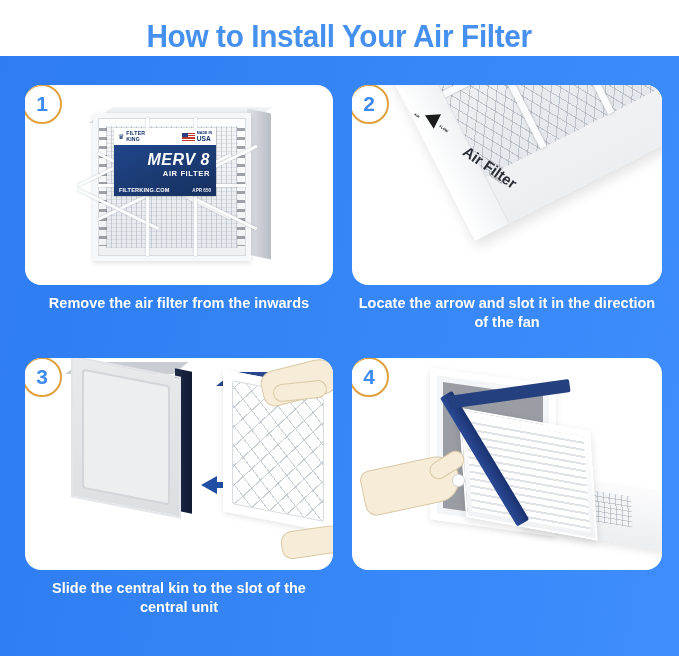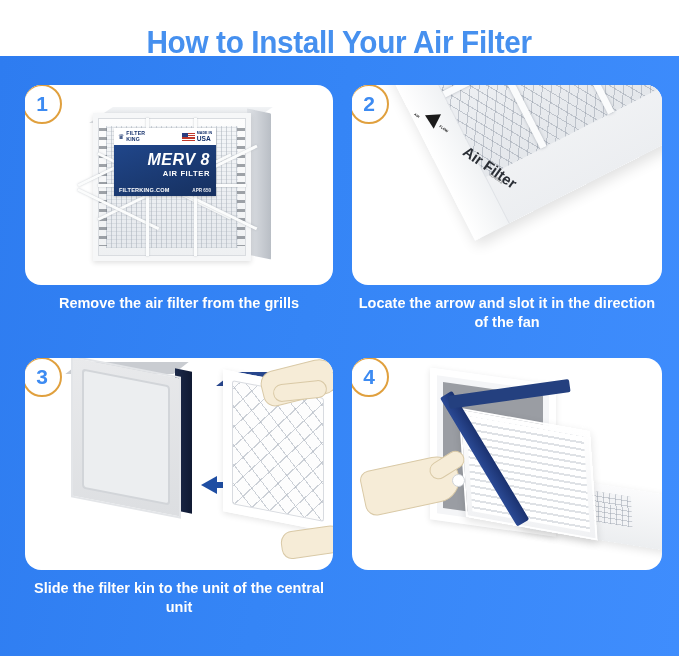--- a/index.html
+++ b/index.html
@@ -12,7 +12,7 @@
 
   
   .header{
-    position:absolute;left:0;top:14px;width:679px;height:56px;
+    position:absolute;left:0;top:8px;width:679px;height:56px;
     background:#ffffff;display:flex;align-items:center;justify-content:center;
   }
   .header-title{

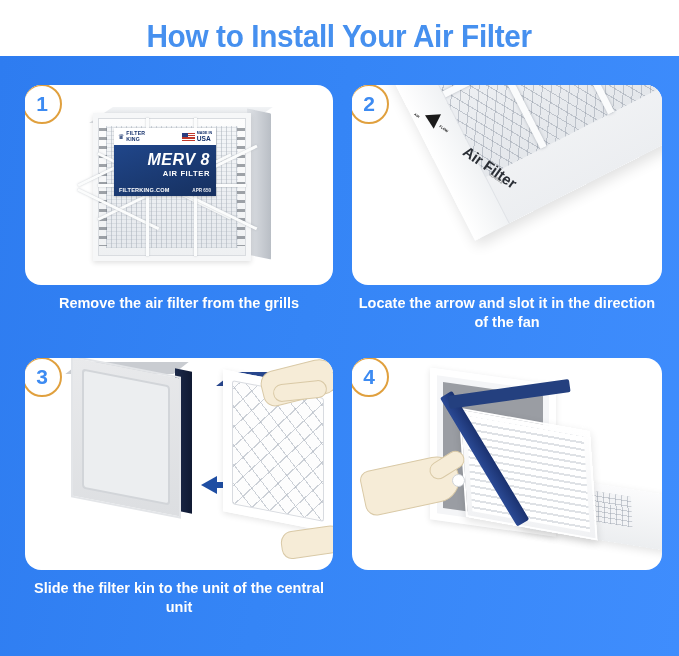--- a/index.html
+++ b/index.html
@@ -369,7 +369,7 @@
         </div>
         <div class="badge">1</div>
       </div>
-      <div class="caption">Remove the air filter from the grills</div>
+      <div class="caption">Remove the air filter from the inwards</div>
     </div>
 
     <div class="panel p2">

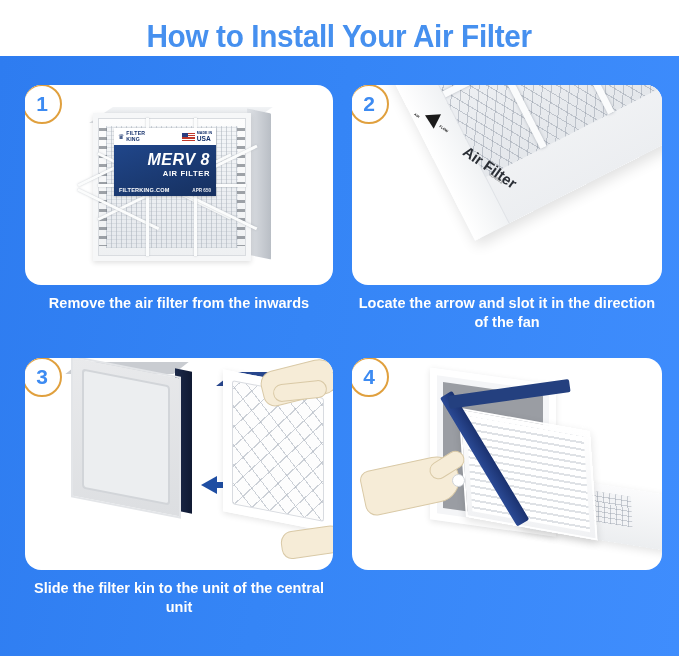--- a/index.html
+++ b/index.html
@@ -421,7 +421,7 @@
         </div>
         <div class="badge">3</div>
       </div>
-      <div class="caption">Slide the filter kin to the unit of the central unit</div>
+      <div class="caption">Slide the central kin to the slot of the central unit</div>
     </div>
 
     <div class="panel p4">

